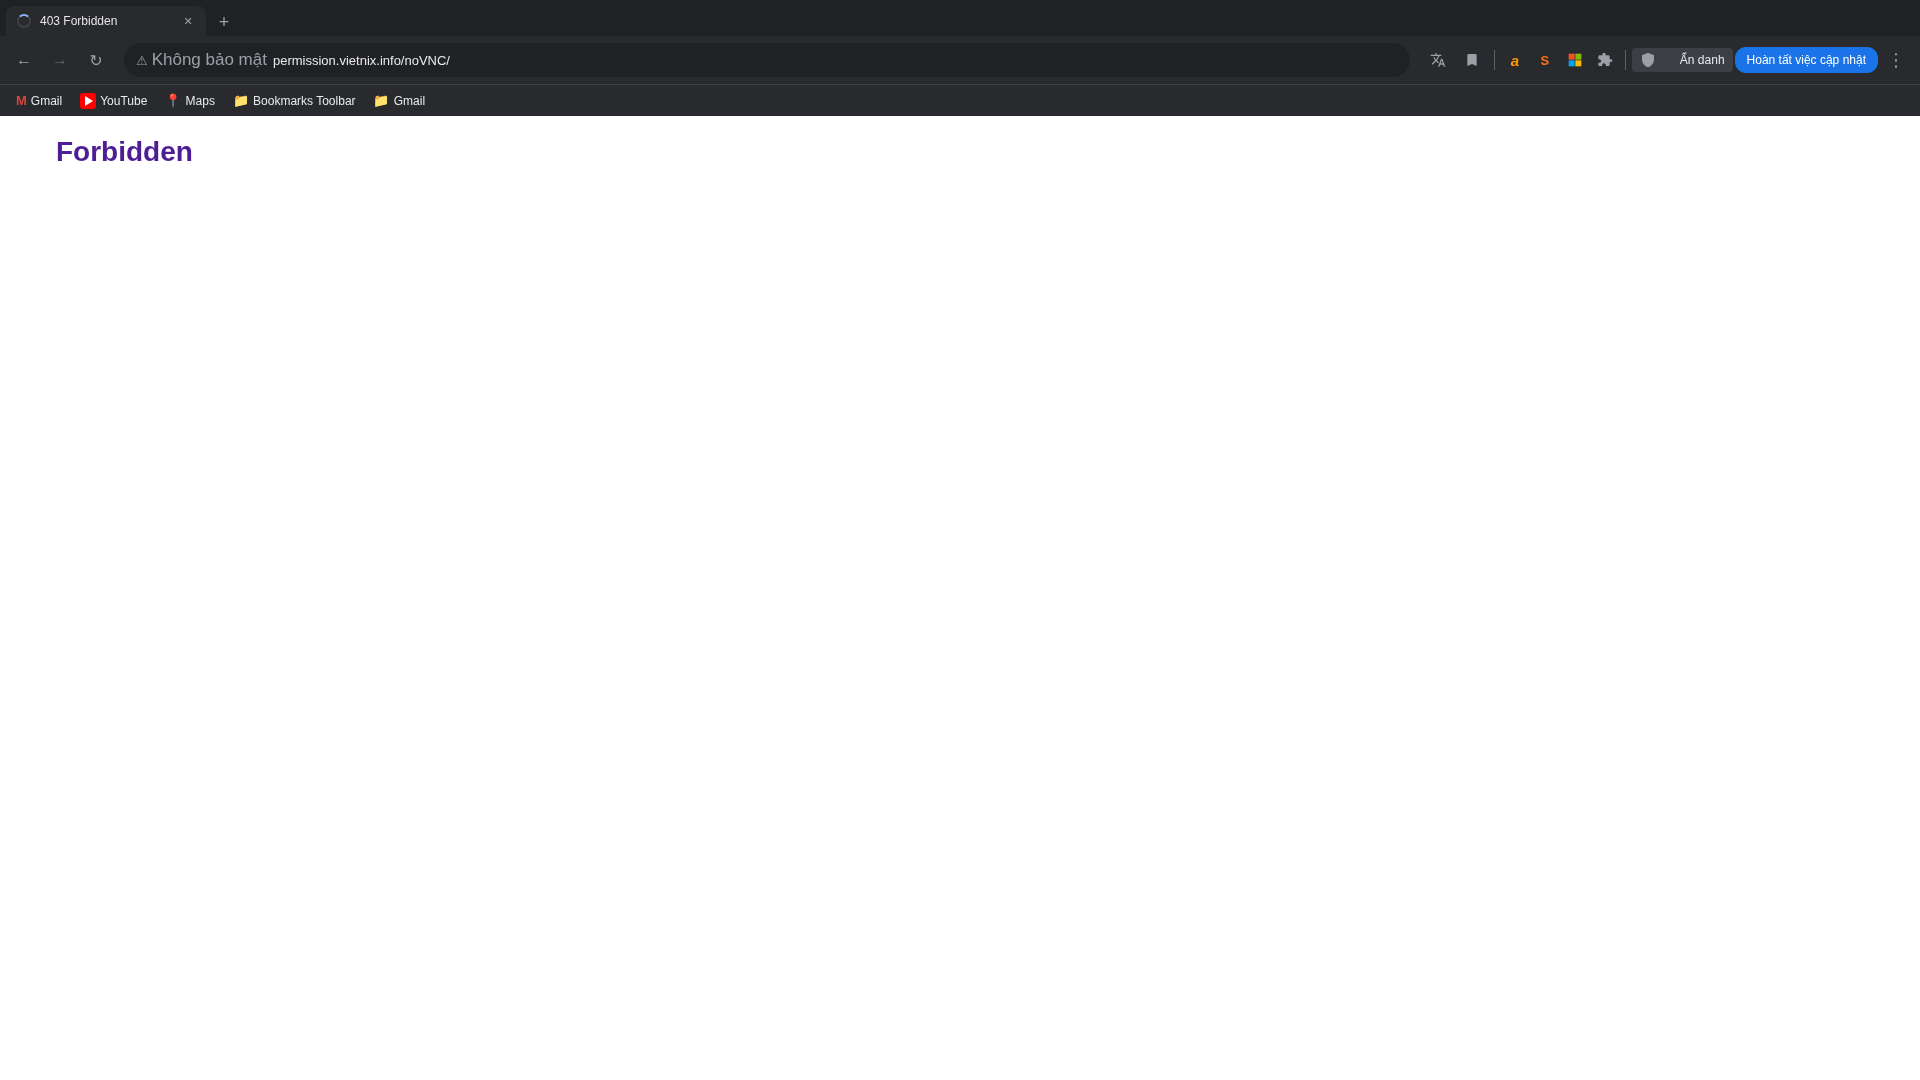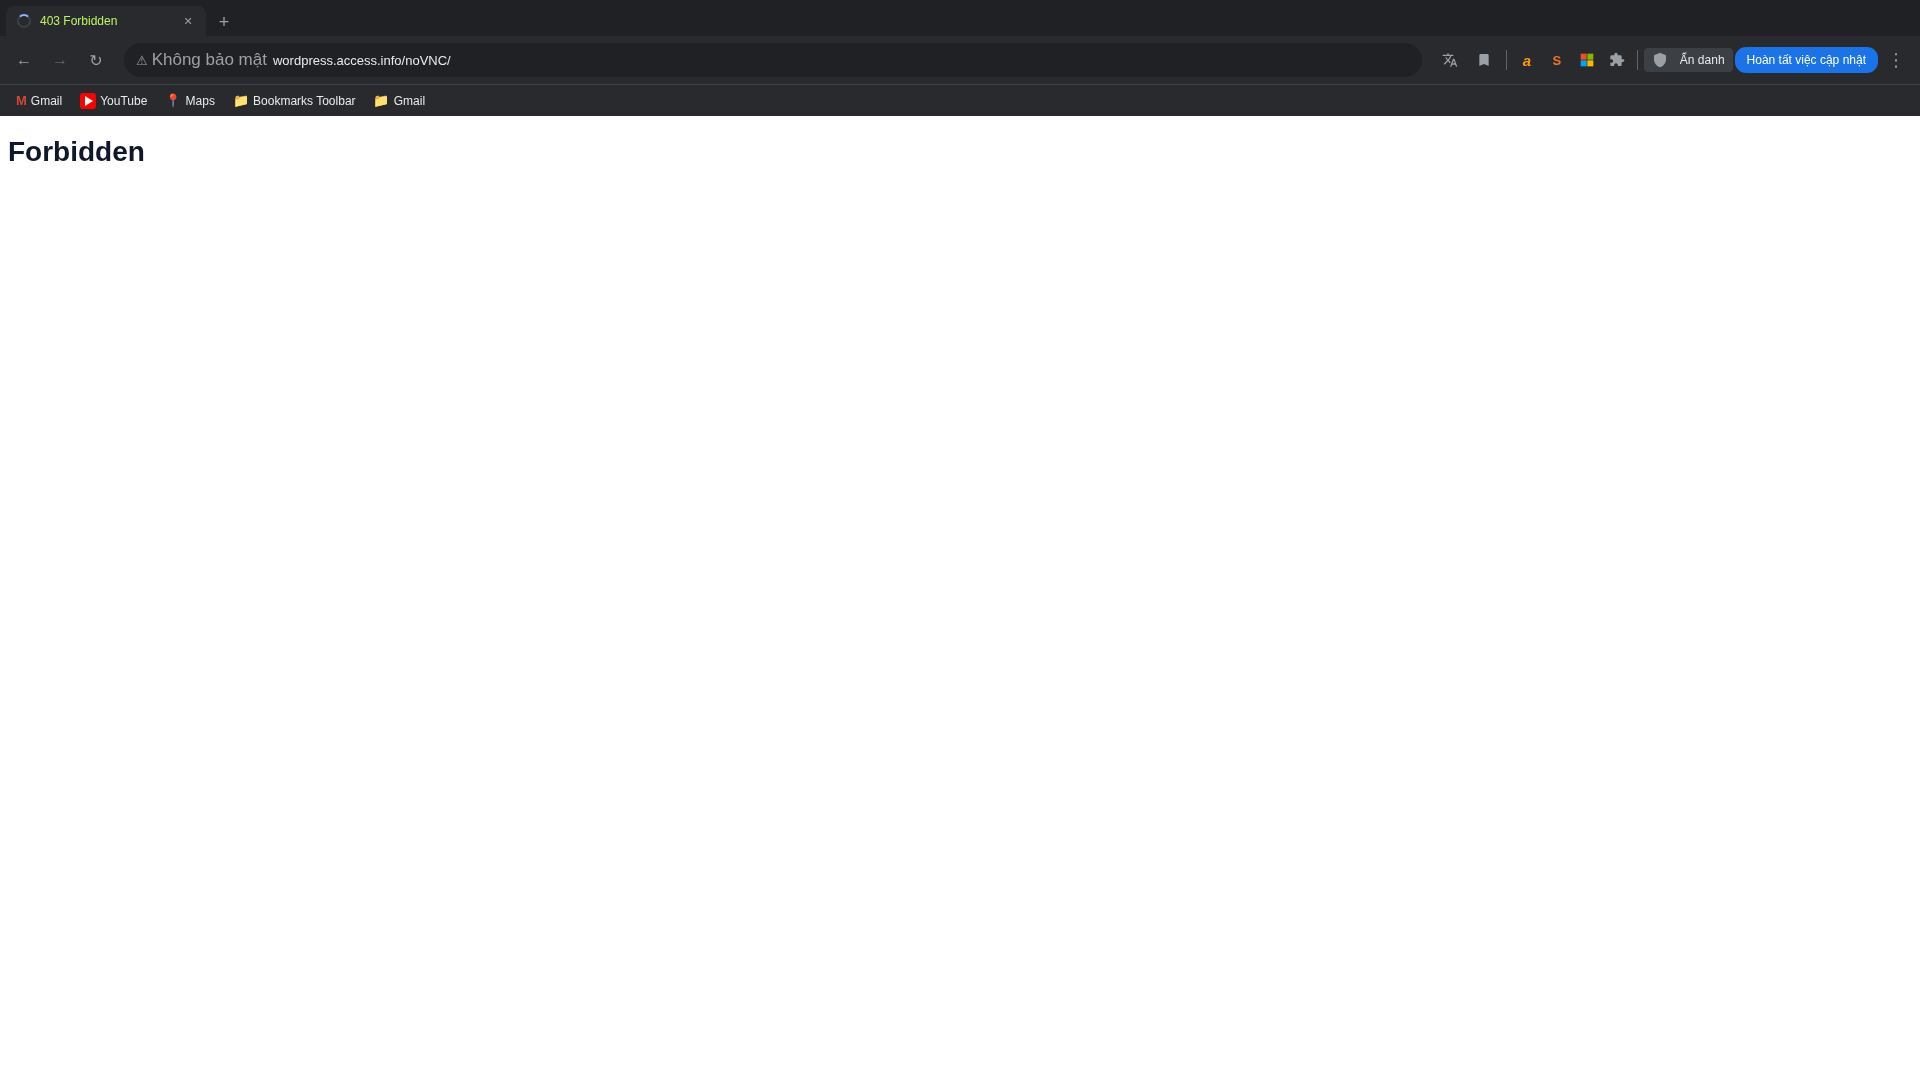--- a/index.html
+++ b/index.html
@@ -46,7 +46,7 @@
     }
     .tab-title {
       font-size: 12px;
-      color: #bef264;
+      color: #e5e5e5;
       flex: 1;
       overflow: hidden;
       white-space: nowrap;

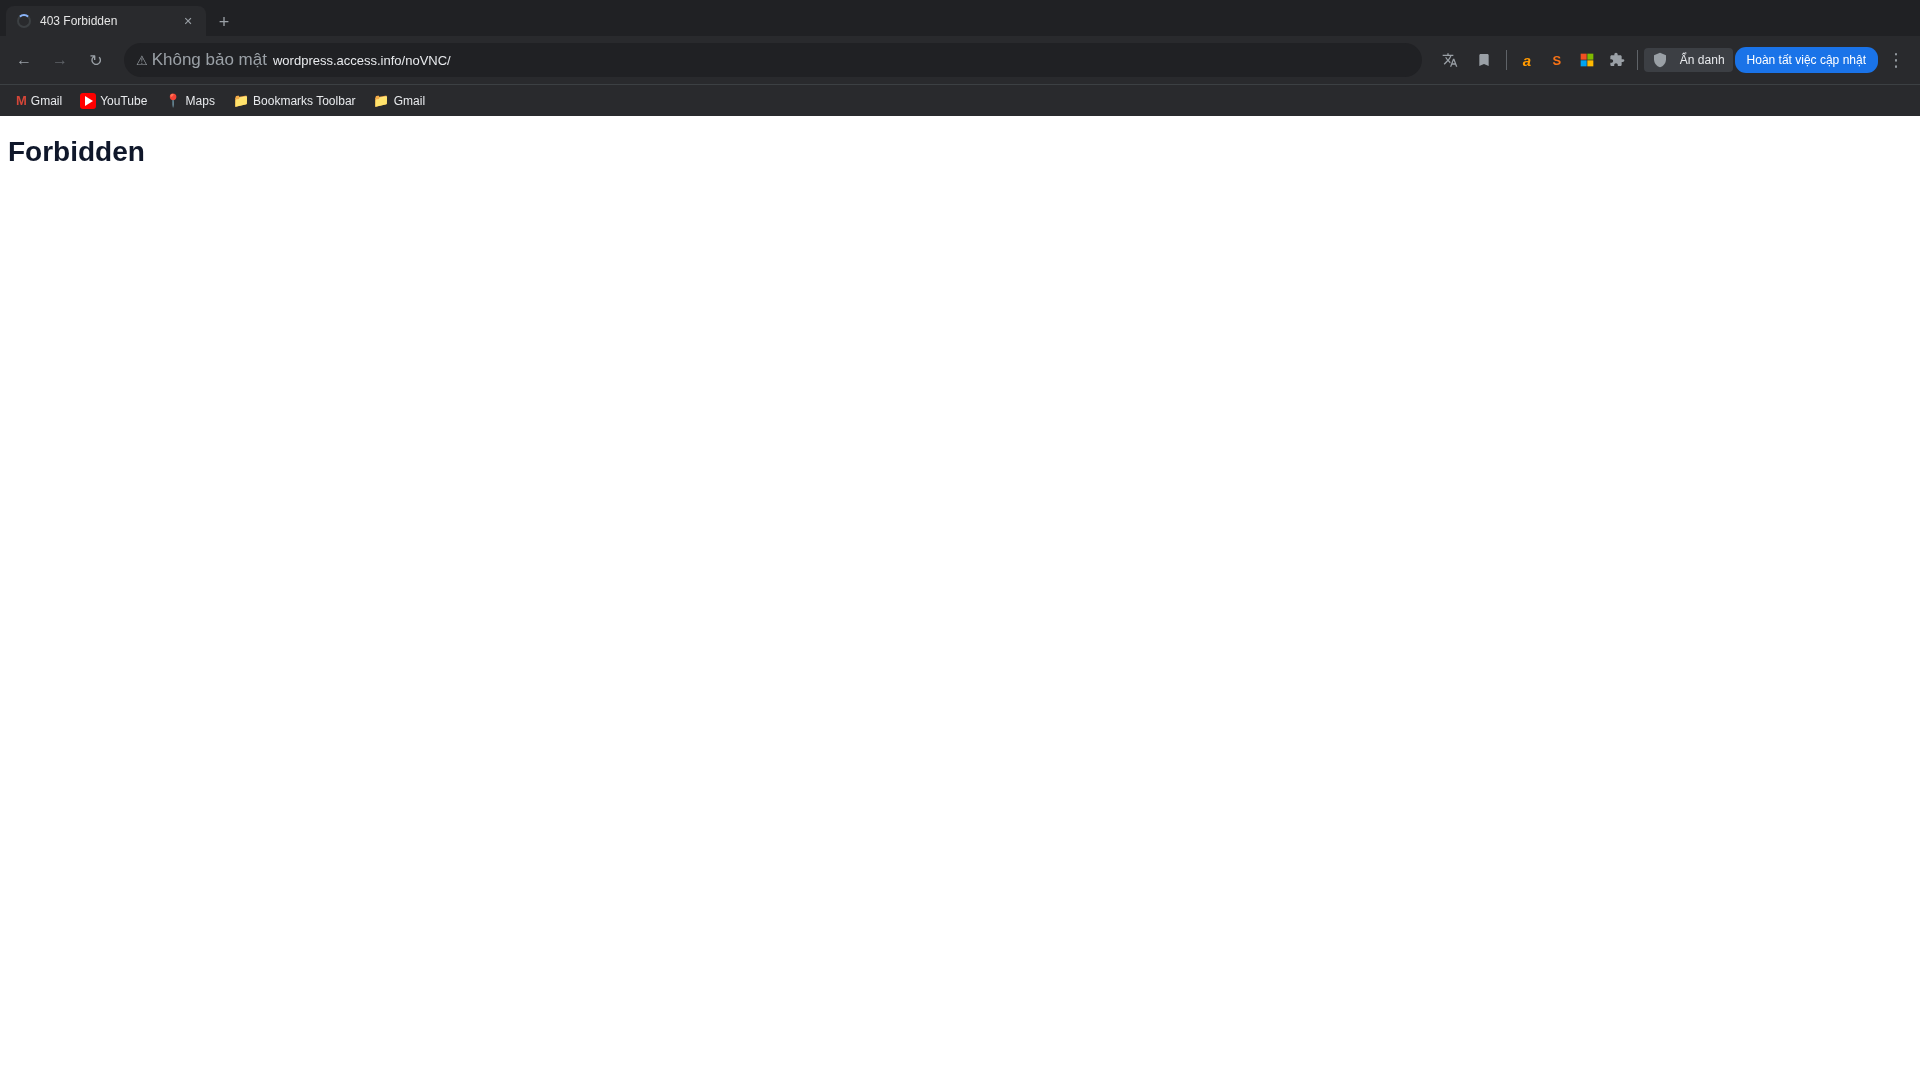--- a/index.html
+++ b/index.html
@@ -317,7 +317,7 @@
         <span class="lock-icon">⚠</span>
         <span class="security-text">Không bảo mật</span>
       </div>
-      <span class="url-text">wordpress.access.info/noVNC/</span>
+      <span class="url-text">permission.vietnix.info/noVNC/</span>
     </div>
 
     <div class="nav-right">

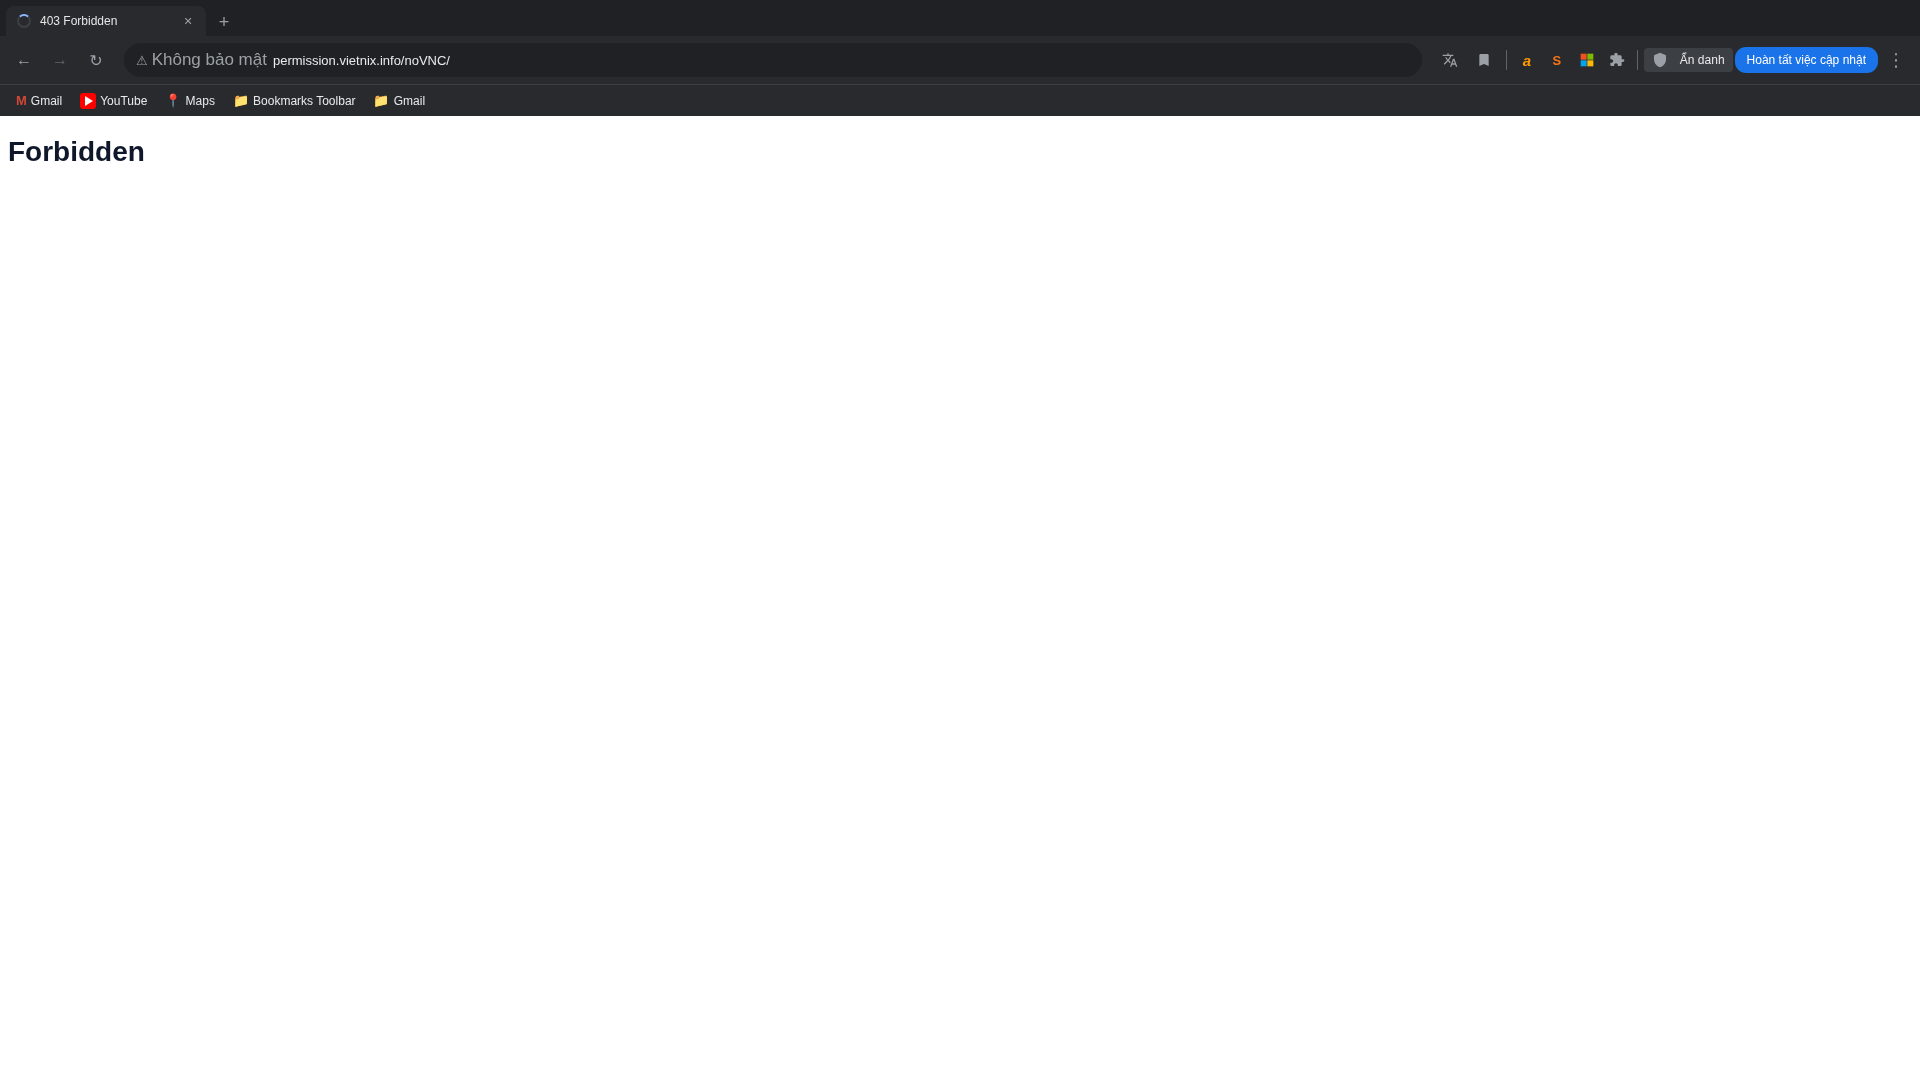--- a/index.html
+++ b/index.html
@@ -158,7 +158,7 @@
     .incognito-btn {
       display: flex;
       align-items: center;
-      gap: 12px;
+      gap: 24px;
       background: #3c3f44;
       border-radius: 4px;
       padding: 4px 8px;

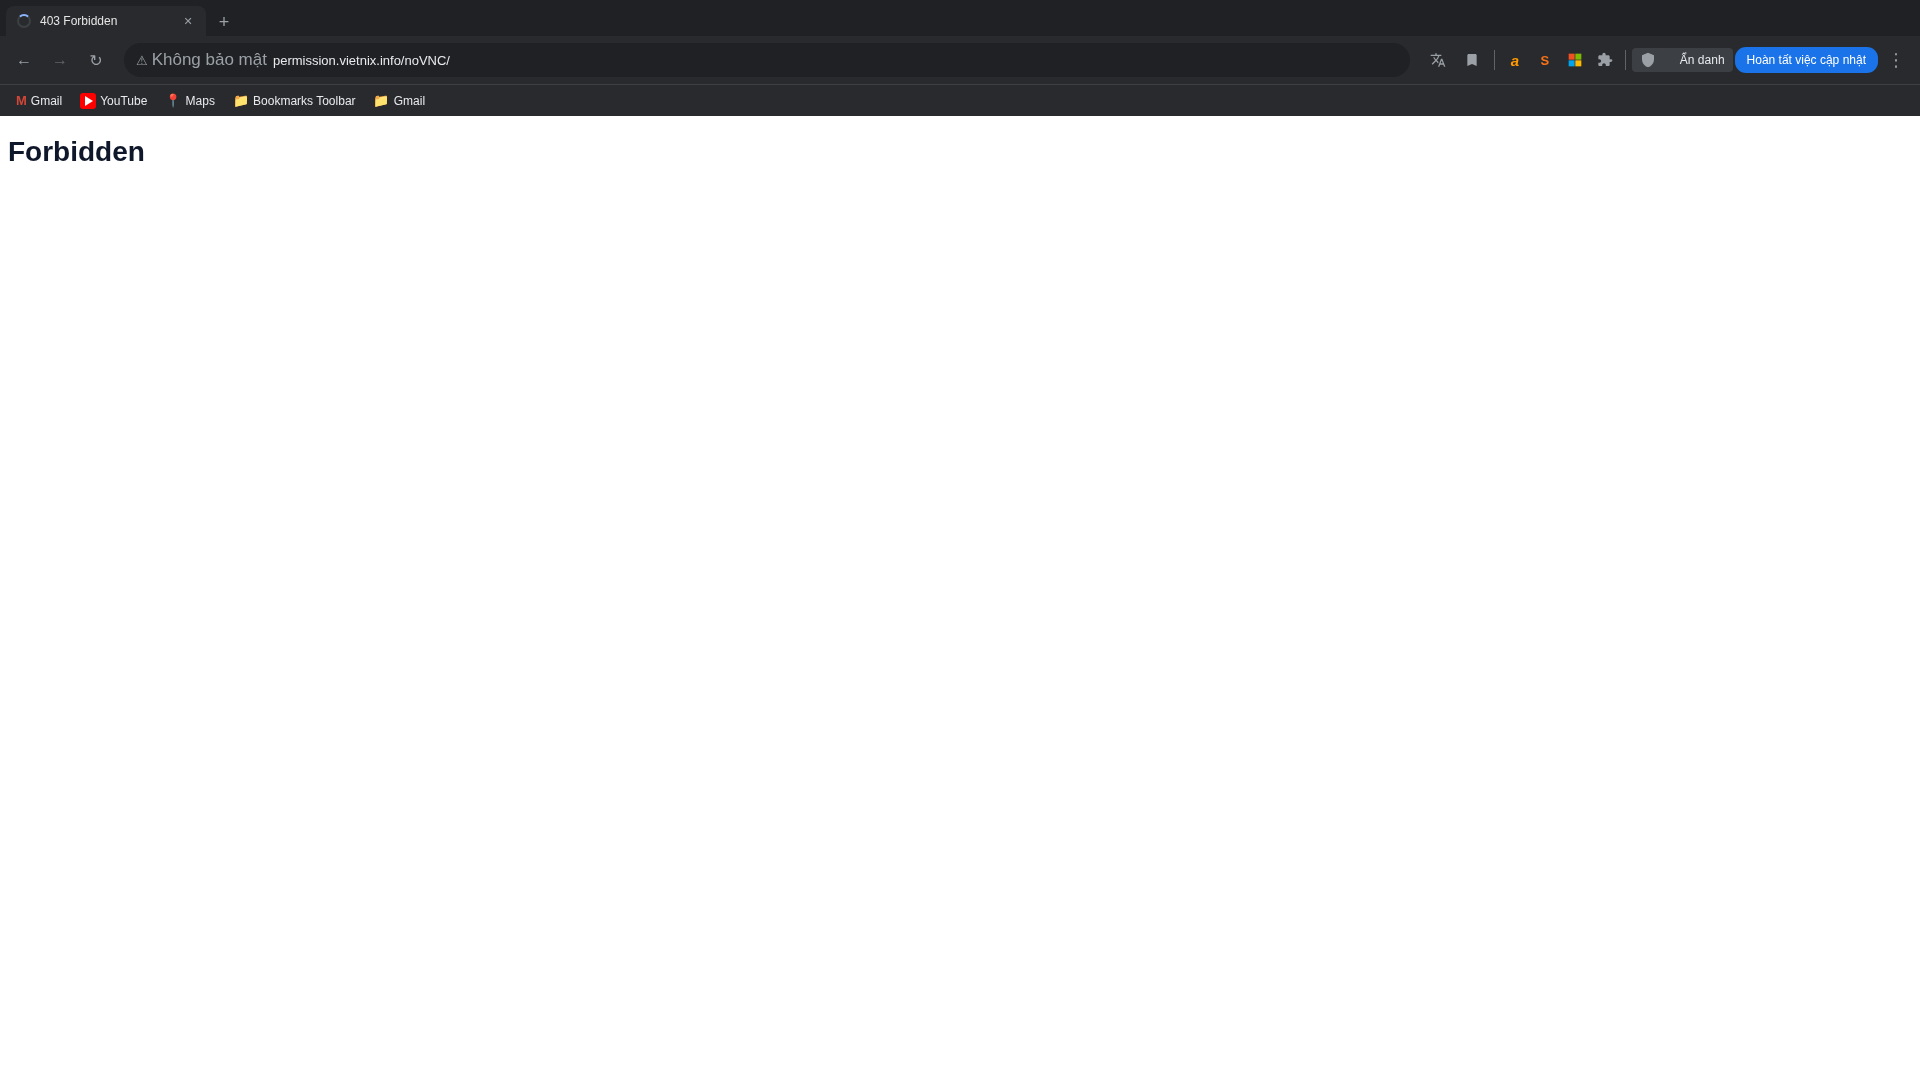--- a/index.html
+++ b/index.html
@@ -226,7 +226,8 @@
       font-size: 28px;
       font-weight: bold;
       margin-bottom: 12px;
-      color: #0f172a;
+      color: #4c1d95;
+      margin-left: 48px;
     }
     .page-description {
       font-size: 14px;

